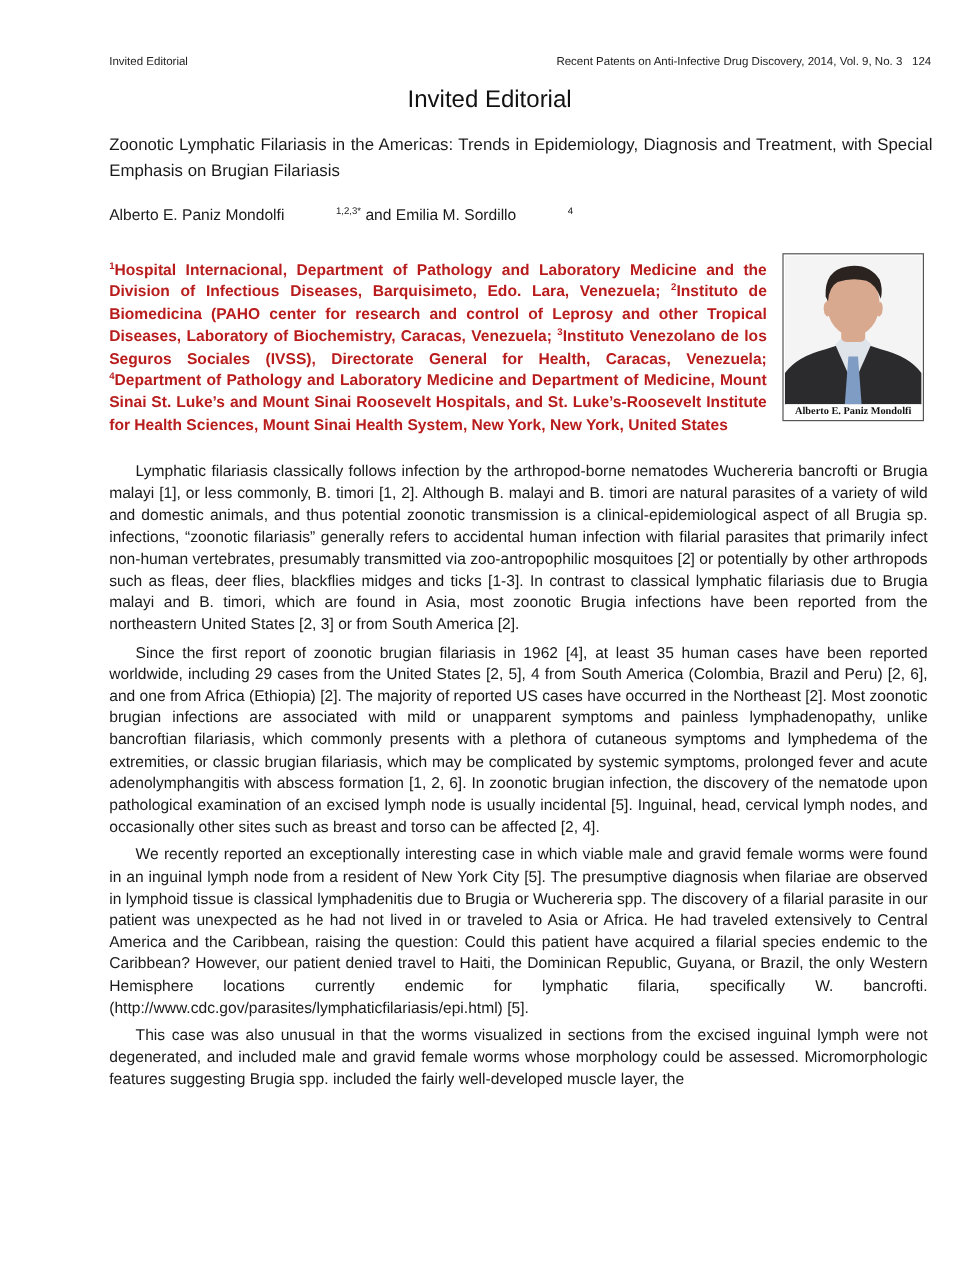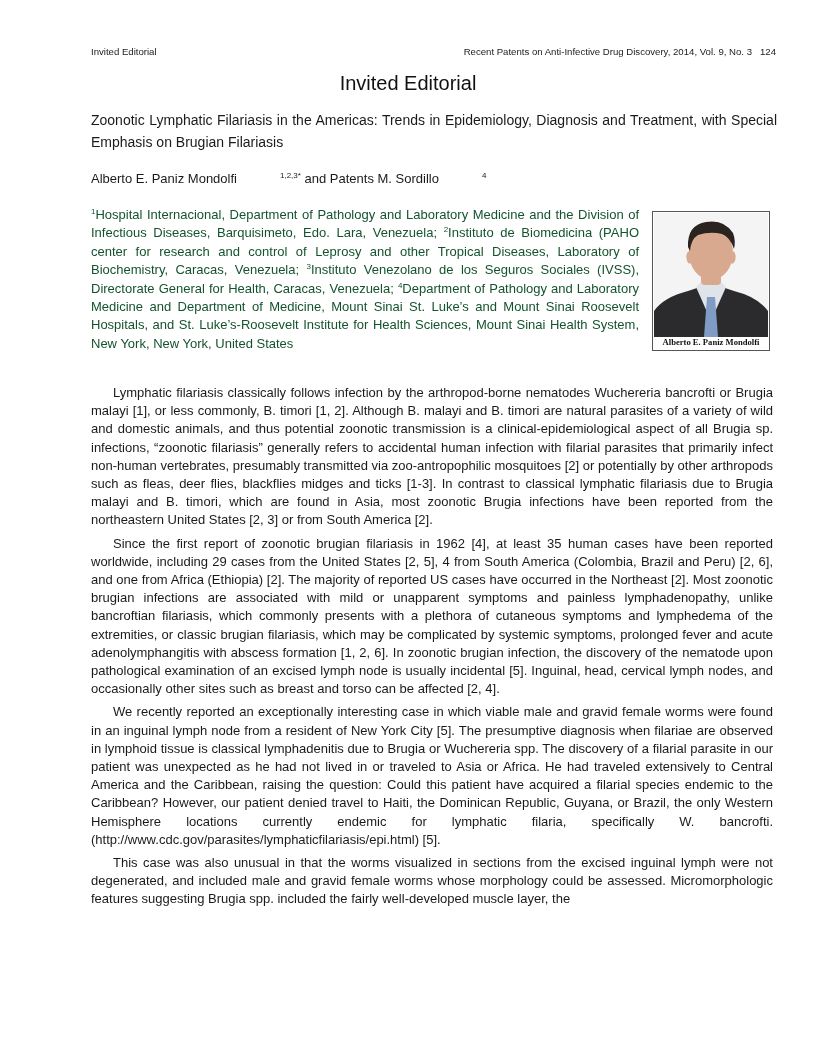--- a/index.html
+++ b/index.html
@@ -68,7 +68,7 @@
 <div class="article-title">Zoonotic Lymphatic Filariasis in the Americas: Trends in Epidemiology, Diagnosis and Treatment, with Special Emphasis on Brugian Filariasis</div>
 
 <div class="authors">
-  <span>Alberto E. Paniz Mondolfi</span><sup>1,2,3*</sup><span> and </span><span>Patents M. Sordillo</span><sup>4</sup>
+  <span>Alberto E. Paniz Mondolfi</span><sup>1,2,3*</sup><span> and </span><span>Emilia M. Sordillo</span><sup>4</sup>
 </div>
 
 <div class="affiliations">

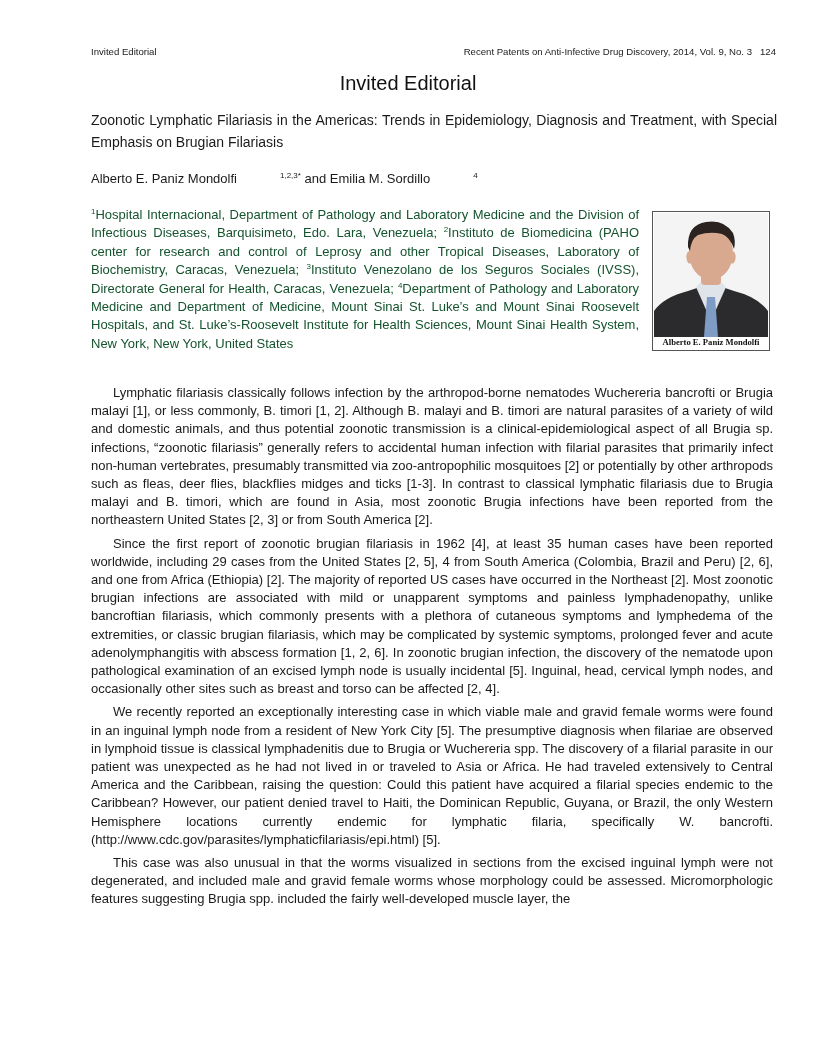--- a/index.html
+++ b/index.html
@@ -29,8 +29,8 @@
   }
   .authors sup { font-size: 8px; vertical-align: 5px; line-height: 0; padding-left: 43px; }
   .affiliations {
-    position: absolute; top: 206px; left: 91px; width: 548px;
-    font-size: 13px; line-height: 18.4px; text-align: justify; color: #14532d;
+    position: absolute; top: 216px; left: 91px; width: 548px;
+    font-size: 13px; line-height: 18.4px; text-align: justify; color: #b91c1c; font-weight: bold;
   }
   .affiliations sup { font-size: 8px; vertical-align: 5px; line-height: 0; }
   .photo-frame {

